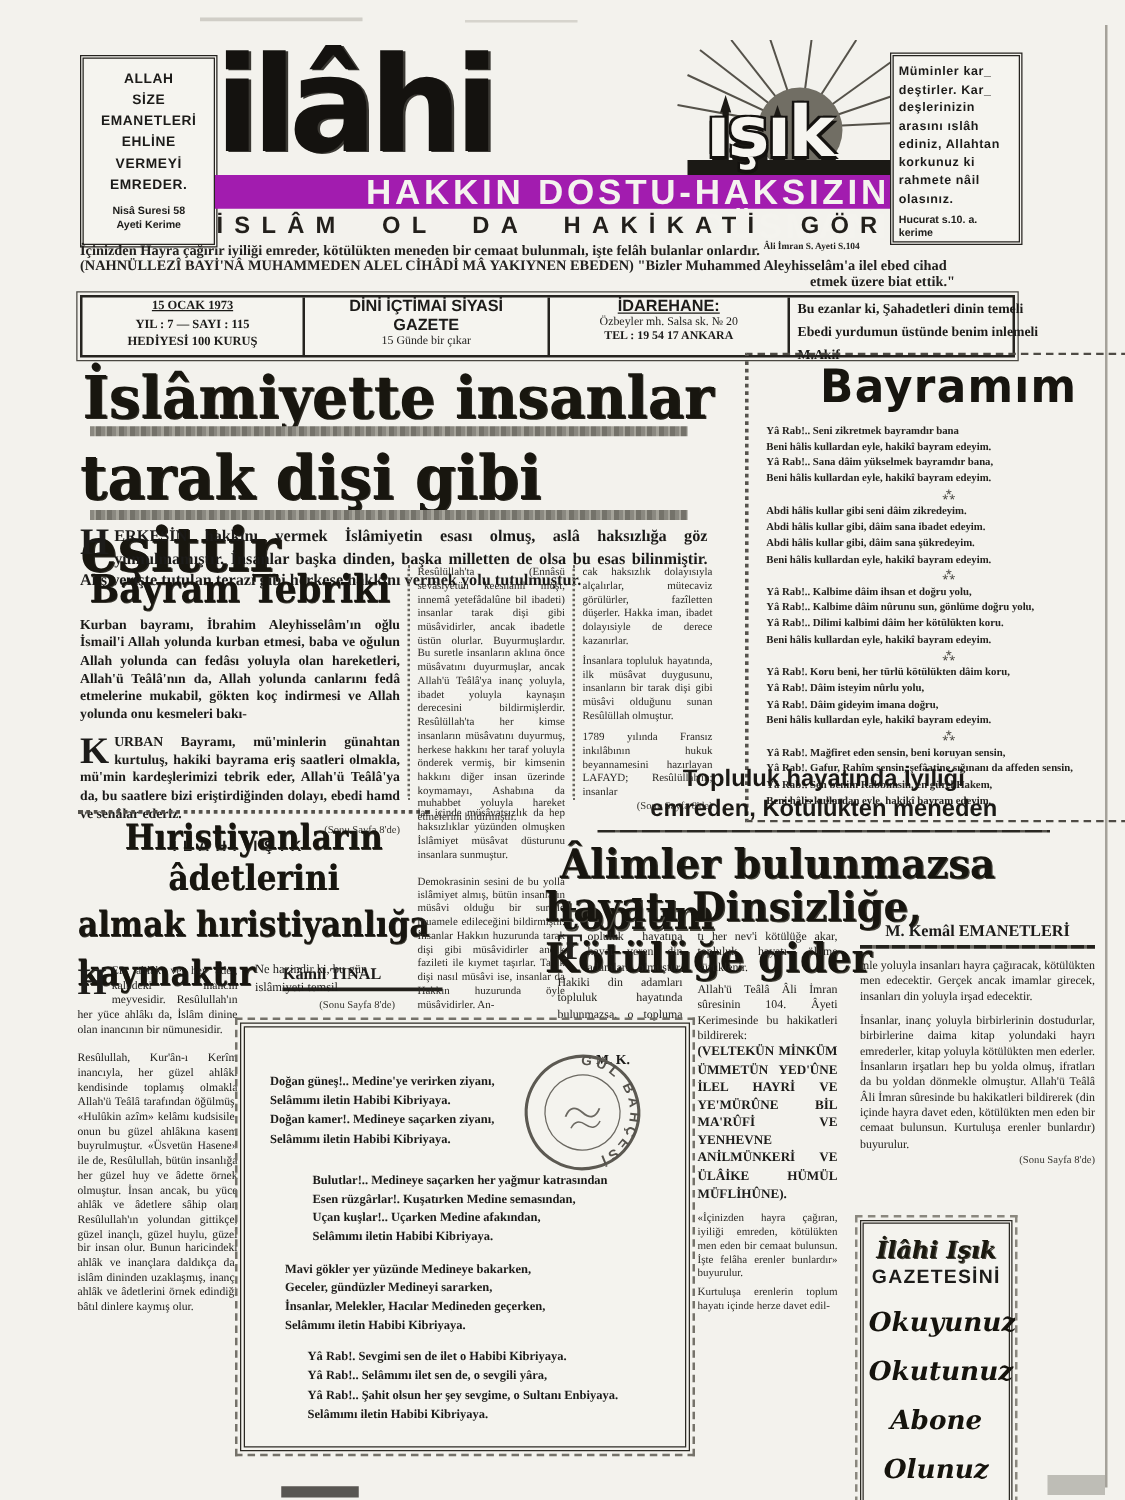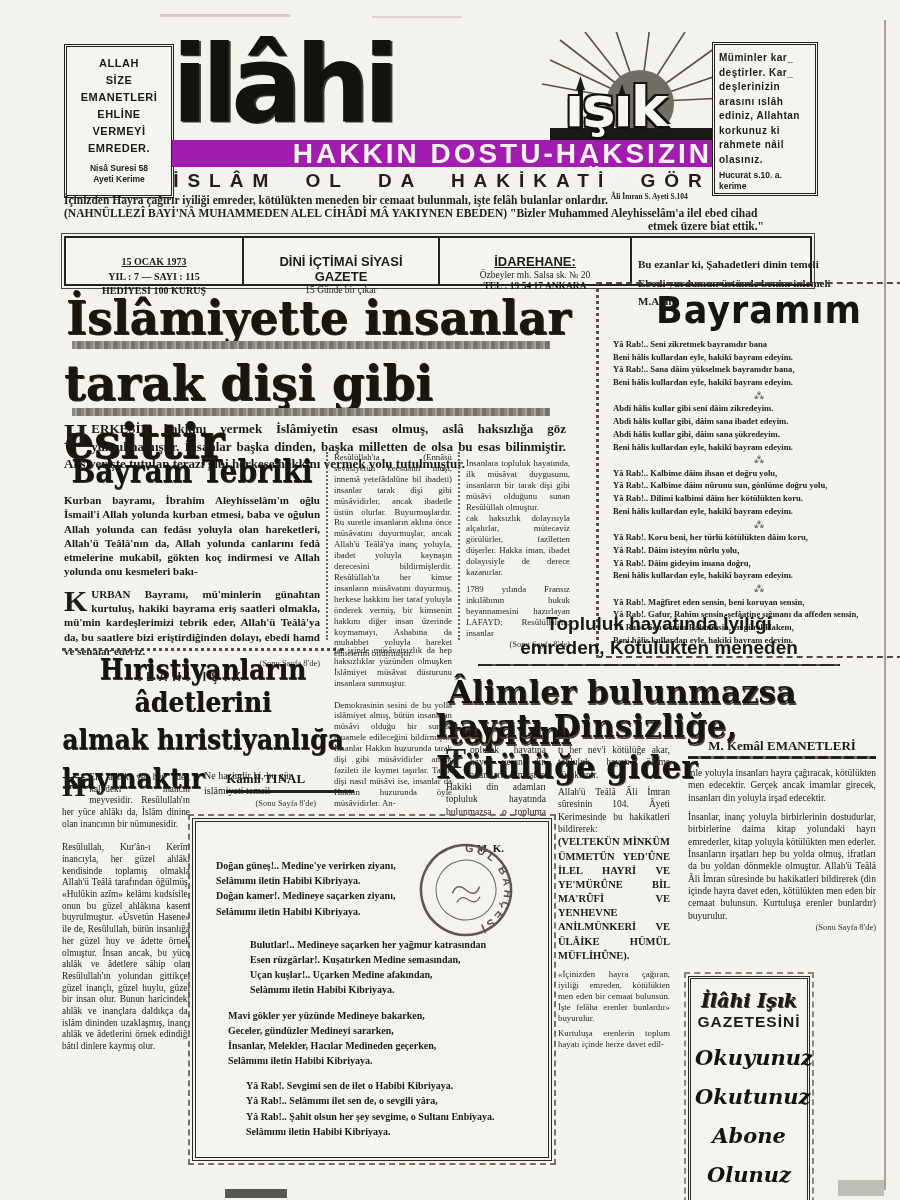--- a/index.html
+++ b/index.html
@@ -30,7 +30,7 @@
 
   
   .info-bar{display:flex;border:2px solid #25231f;box-shadow:0 0 0 2px #f3f2ed,0 0 0 3px #4a4842;background:#f5f4ef;}
-  .info-cell{border-right:2px solid #25231f;padding:17px 4px;text-align:center;flex:0 0 auto;}
+  .info-cell{border-right:2px solid #25231f;padding:0 4px;text-align:center;flex:0 0 auto;}
   .info-cell:last-child{border-right:none;}
   .ib-sm{font-size:10px;font-weight:bold;line-height:1.45;}
   .ib-md{font-family:"Liberation Sans",sans-serif;font-size:13px;font-weight:bold;line-height:1.15;}

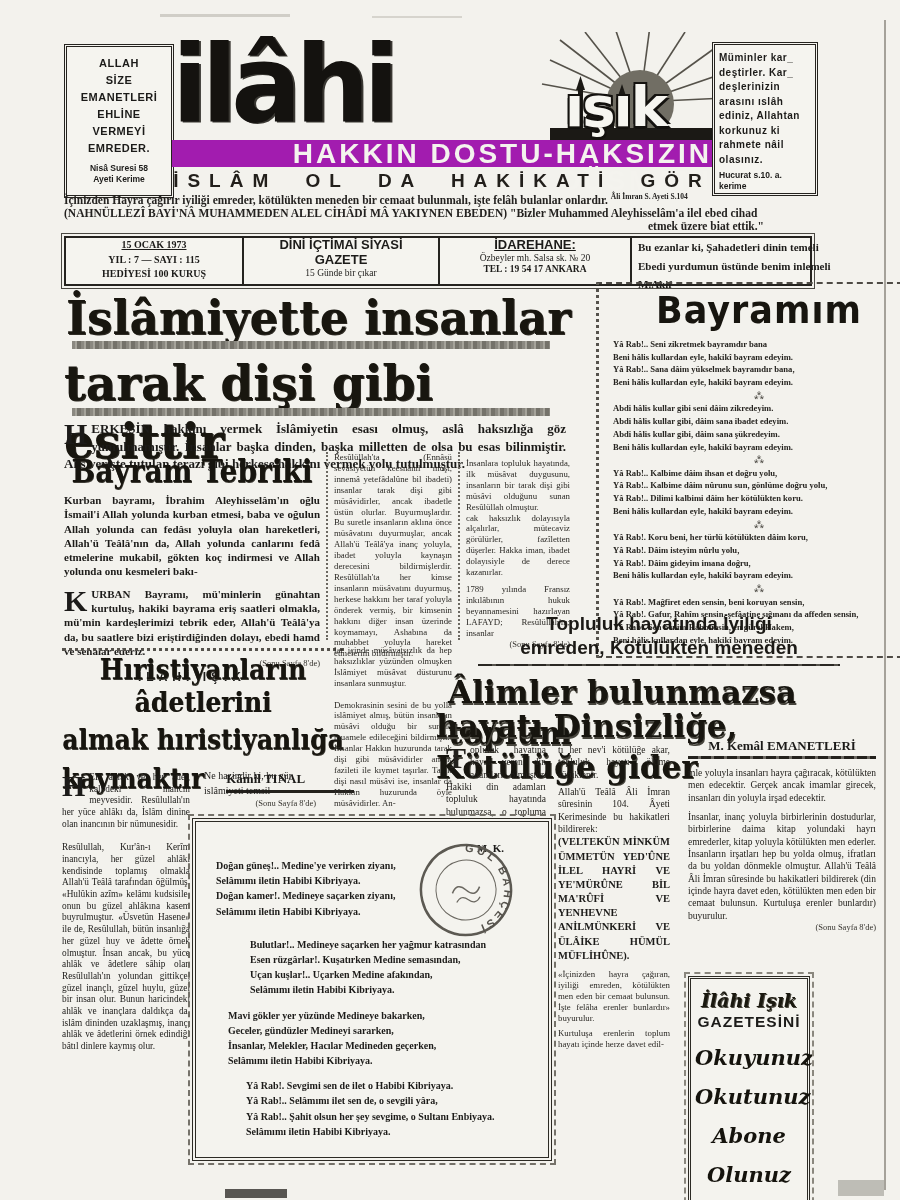--- a/index.html
+++ b/index.html
@@ -228,8 +228,8 @@
 
   <div class="abs vrule" style="left:458px;top:452px;height:188px;"></div>
   <div class="abs" style="left:466px;top:452px;width:104px;">
+    <div class="tiny-col just">cak haksızlık dolayısıyla alçalırlar, mütecaviz görülürler, fazîletten düşerler. Hakka iman, ibadet dolayısiyle de derece kazanırlar.</div>
     <div class="tiny-col just" style="margin-top:6px;">İnsanlara topluluk hayatında, ilk müsâvat duygusunu, insanların bir tarak dişi gibi müsâvi olduğunu sunan Resûlüllah olmuştur.</div>
-    <div class="tiny-col just">cak haksızlık dolayısıyla alçalırlar, mütecaviz görülürler, fazîletten düşerler. Hakka iman, ibadet dolayısiyle de derece kazanırlar.</div>
     <div class="tiny-col just" style="margin-top:6px;">1789 yılında Fransız inkılâbının hukuk beyannamesini hazırlayan LAFAYD; Resûlüllah'ın; insanlar</div>
     <div class="foot-more">(Sonu Sayfa 8'de)</div>
   </div>

